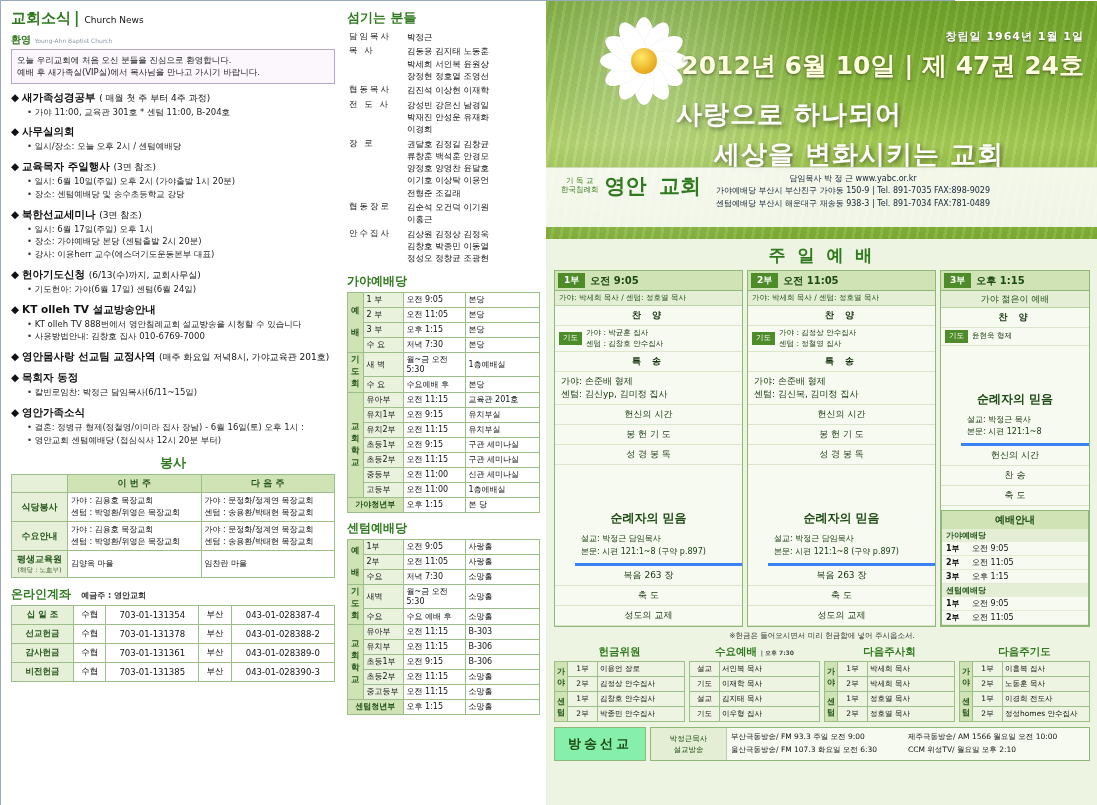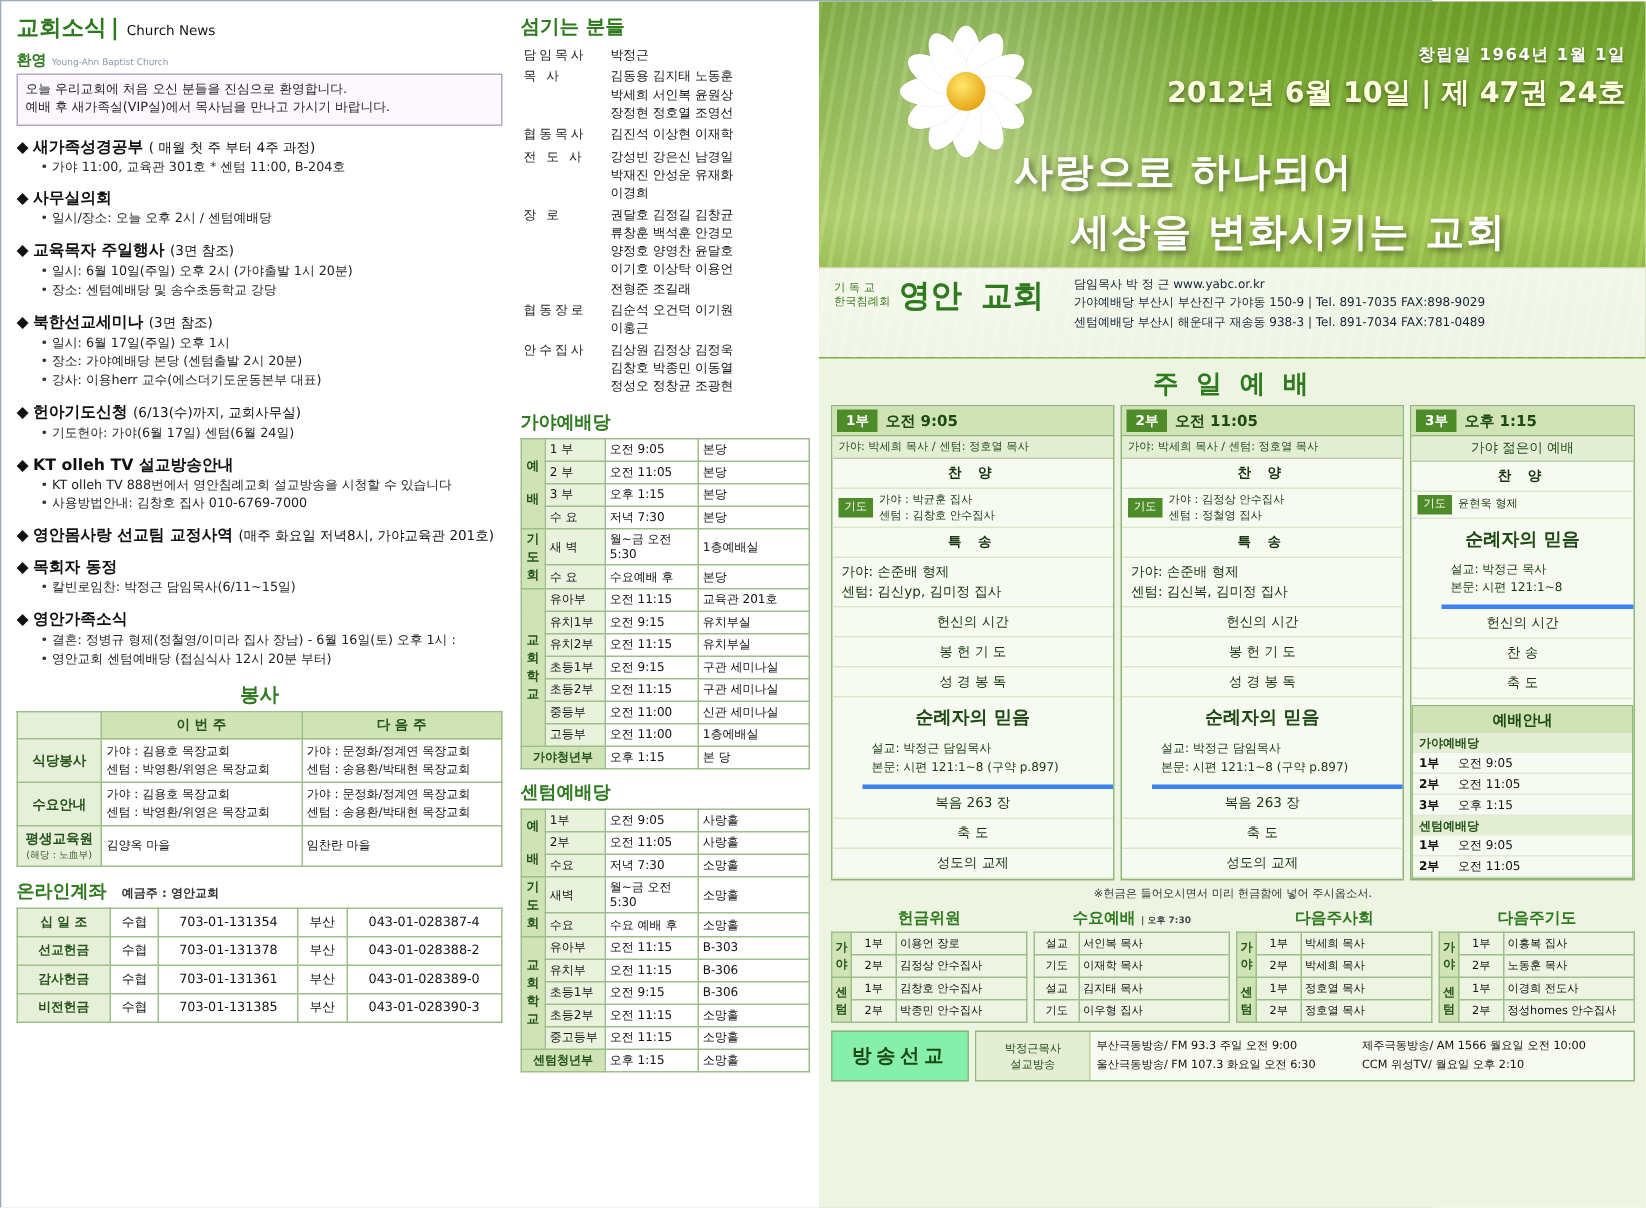--- a/index.html
+++ b/index.html
@@ -79,7 +79,7 @@
                   background:radial-gradient(circle at 40% 35%, #ffe86a, #e8a81c 70%, #c8860e); }
   .hero-founded { position:absolute; right:14px; top:28px; color:#fff; font-size:11px; font-weight:bold; letter-spacing:1px;
                   text-shadow:0 1px 2px rgba(0,0,0,.45); }
-  .hero-issue { position:absolute; right:14px; top:48px; color:#fffde0; font-size:19px; font-weight:bold;
+  .hero-issue { position:absolute; right:14px; top:48px; color:#fffde0; font-size:25px; font-weight:bold;
                 text-shadow:0 1px 3px rgba(0,0,0,.5); }
   .hero-slogan1 { position:absolute; left:130px; top:96px; color:#ffffff; font-size:26px; font-weight:bold;
                   text-shadow:2px 2px 4px rgba(0,0,0,.45); letter-spacing:1px;}

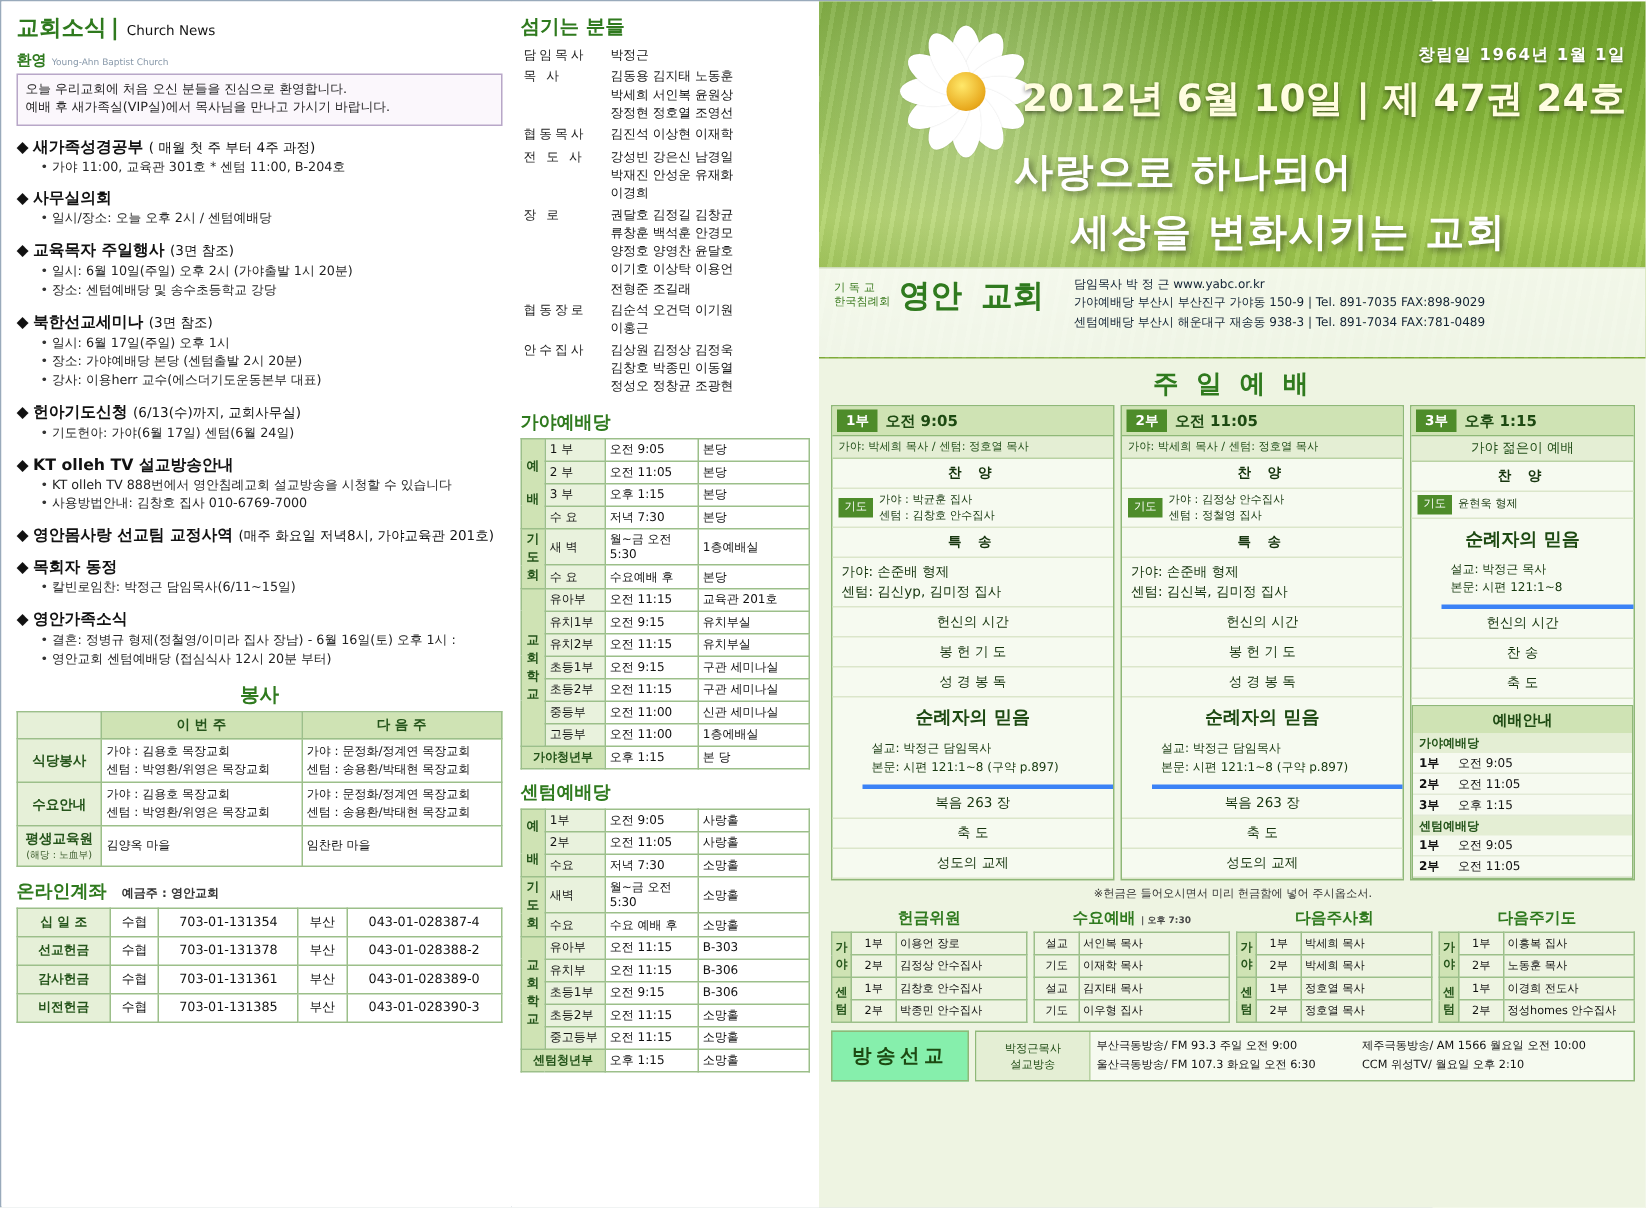--- a/index.html
+++ b/index.html
@@ -85,8 +85,8 @@
                   text-shadow:2px 2px 4px rgba(0,0,0,.45); letter-spacing:1px;}
   .hero-slogan2 { position:absolute; left:168px; top:136px; color:#ffffff; font-size:26px; font-weight:bold;
                   text-shadow:2px 2px 4px rgba(0,0,0,.45); letter-spacing:1px;}
-  .hero-foot { position:absolute; left:0; right:0; bottom:1px; height:60px; background:rgba(255,255,255,0.88);
-               border-top:1px solid #cfdcbb; }
+  .hero-foot { position:absolute; left:0; right:0; bottom:12px; height:60px; background:rgba(255,255,255,0.88);
+               border-top:1px solid #cfdcbb;text-align:center; }
   .logo-box { position:absolute; left:10px; top:4px; width:150px; }
   .logo-small { font-size:7.5px; color:#3a7a1e; line-height:1.15; display:inline-block; vertical-align:middle;}
   .logo-name { font-size:21px; font-weight:bold; color:#2f7a1e; display:inline-block; vertical-align:middle; margin-left:3px;

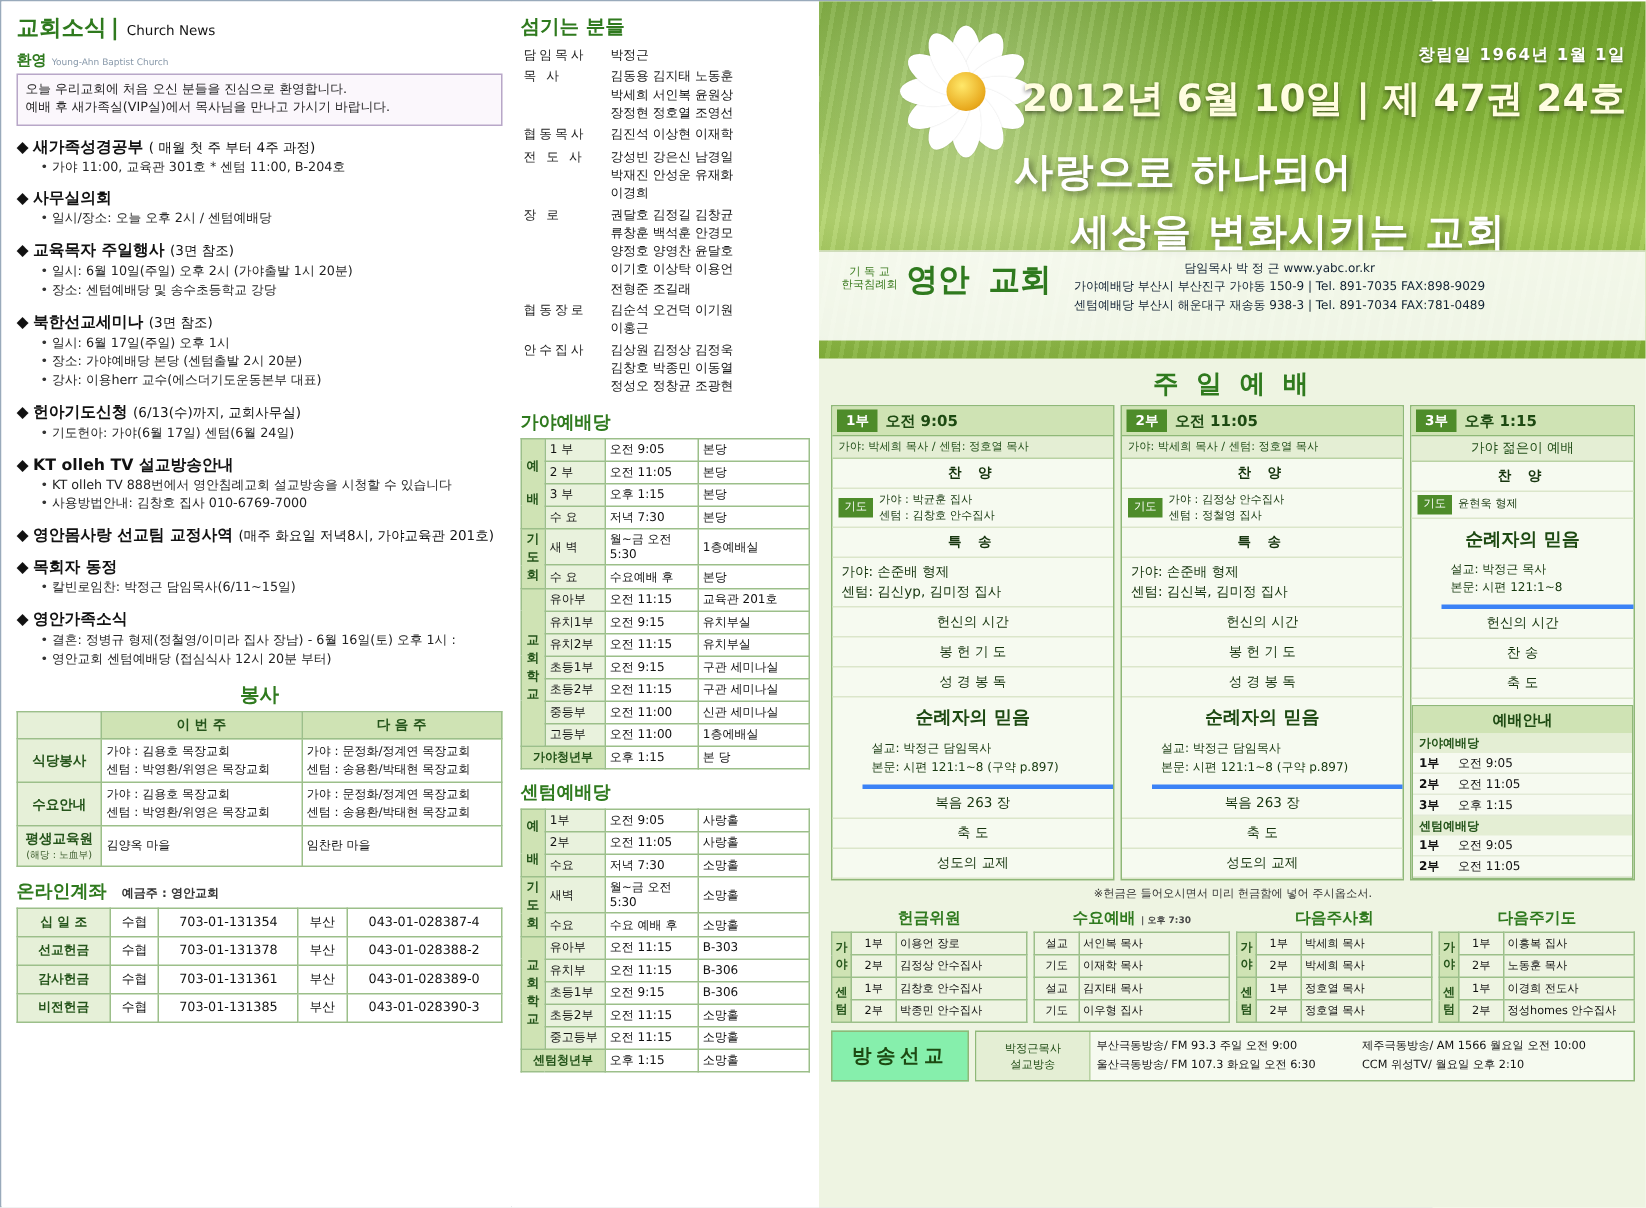--- a/index.html
+++ b/index.html
@@ -107,7 +107,7 @@
   .tag { display:inline-block; background:#4e8c2a; color:#fff; font-size:7.5px; padding:1px 4px; margin-right:4px; vertical-align:middle;}
   .kido-row { display:flex; align-items:center; font-size:7.5px; padding:2px 4px; border-bottom:1px solid #dbe6ca; line-height:1.4; color:#16380e;}
   .sermon-box { padding:4px 6px; font-size:8px; line-height:1.6; border-bottom:3px solid #3b82f6; color:#16380e;margin-left:20px;}
-  .sermon-title { text-align:center; font-weight:bold; font-size:12px; color:#1d4a12; padding:5px 0 2px;}
+  .sermon-title { text-align:center; font-weight:bold; font-size:12px; color:#1d4a12; padding:5px 0 2px;margin-top:40px;}
   .notice-panel { border:1px solid #8fb878; background:#f6faf0; margin-top:4px;}
   .notice-hd { background:#cfe3b4; color:#1d4a12; font-weight:bold; font-size:10px; text-align:center; padding:2px 0;}
   .notice-sub { background:#e4eed4; font-size:8px; color:#24541a; padding:1px 4px; font-weight:bold;}

